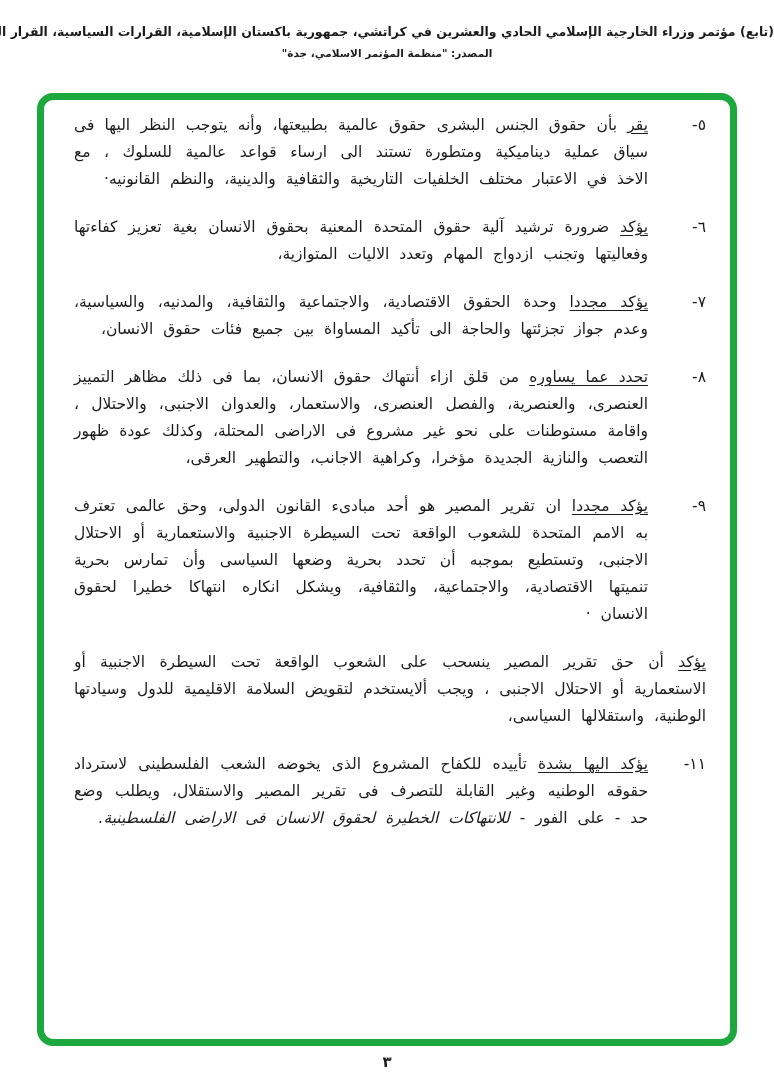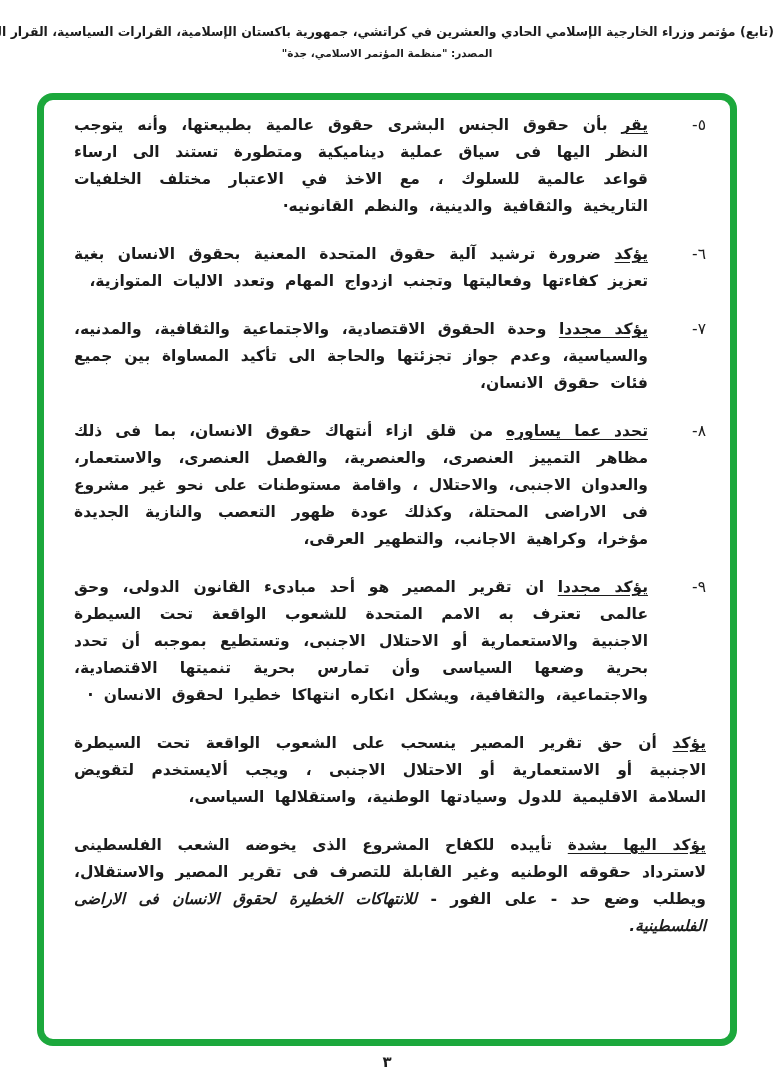--- a/index.html
+++ b/index.html
@@ -21,7 +21,7 @@
   .item-para{
     flex:1;font-size:15.5px;line-height:27px;
     text-align:justify;text-align-last:right;
-    letter-spacing:1.1px;word-spacing:5px;font-weight:bold;
+    letter-spacing:1.1px;word-spacing:5px;
   }
   .item-lead{text-decoration:underline;text-underline-offset:3px;}
   .item-tail{font-style:italic;}

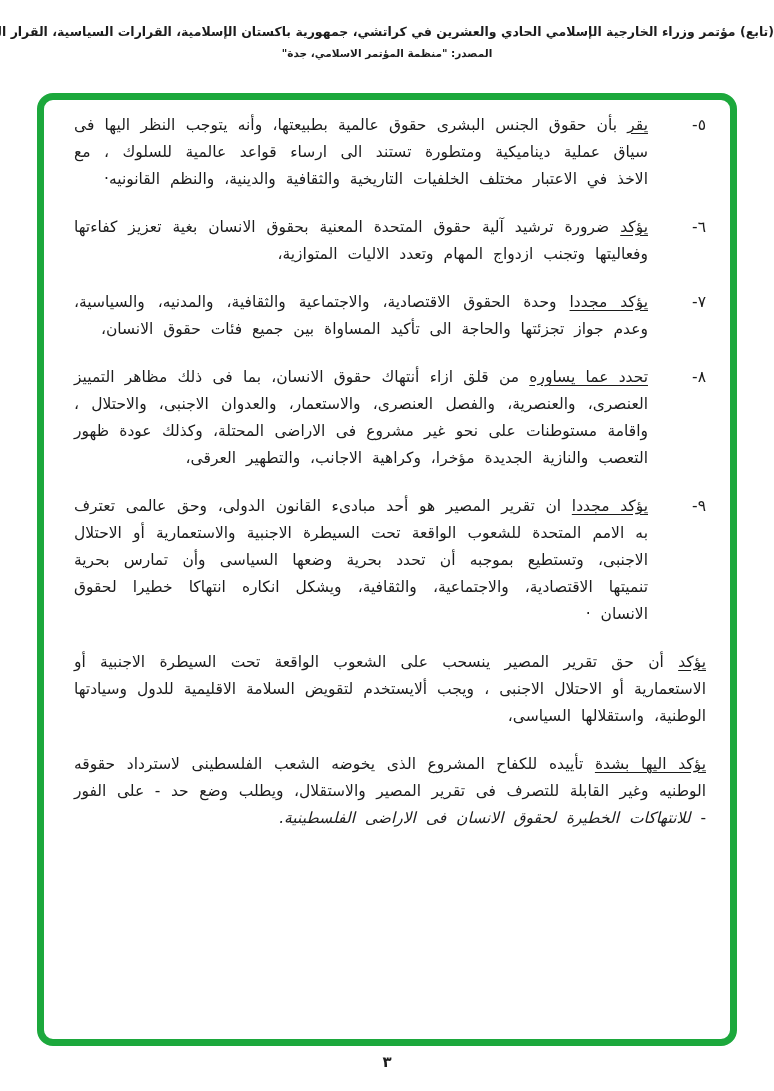--- a/index.html
+++ b/index.html
@@ -70,6 +70,7 @@
   </div>
 
   <div class="item">
+    <div class="item-num">١١-</div>
     <div class="item-para"><span class="item-lead">يؤكد اليها بشدة</span> <span>تأييده للكفاح المشروع الذى يخوضه الشعب الفلسطينى لاسترداد حقوقه الوطنيه وغير القابلة للتصرف فى تقرير المصير والاستقلال، ويطلب وضع حد - على الفور - </span><span class="item-tail">للانتهاكات الخطيرة لحقوق الانسان فى الاراضى الفلسطينية.</span></div>
   </div>
 

